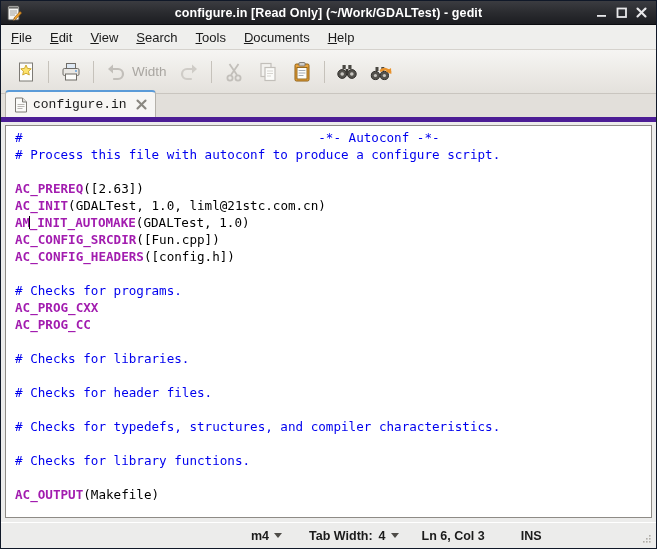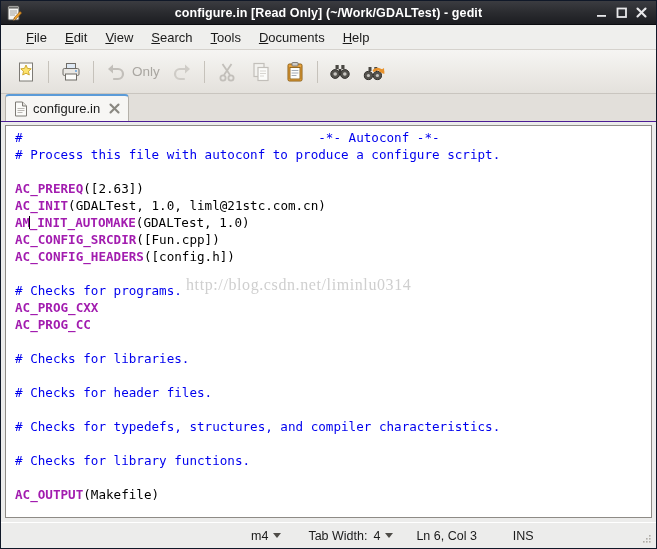--- a/index.html
+++ b/index.html
@@ -60,7 +60,7 @@
     background: #efefed;
     border-bottom: 1px solid #d5d2cd;
     display: flex; align-items: center;
-    padding-left: 16px;
+    padding-left: 1px;
   }
   .menu-item {
     font-size: 13px;

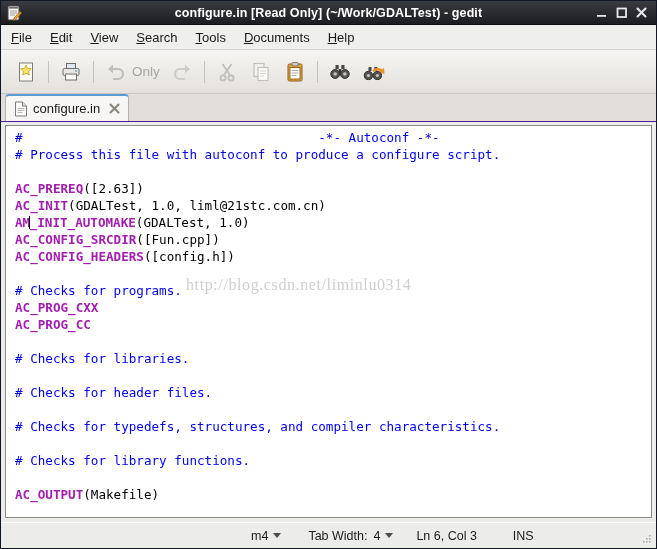--- a/index.html
+++ b/index.html
@@ -299,7 +299,7 @@
           <polygon points="9,4.5 9,13.5 4,9" fill="#c2bfba"></polygon>
         </svg>
       </span>
-      <span class="tb-label">Only</span>
+      <span class="tb-label">Width</span>
     </div>
 
     <div class="tb disabled">

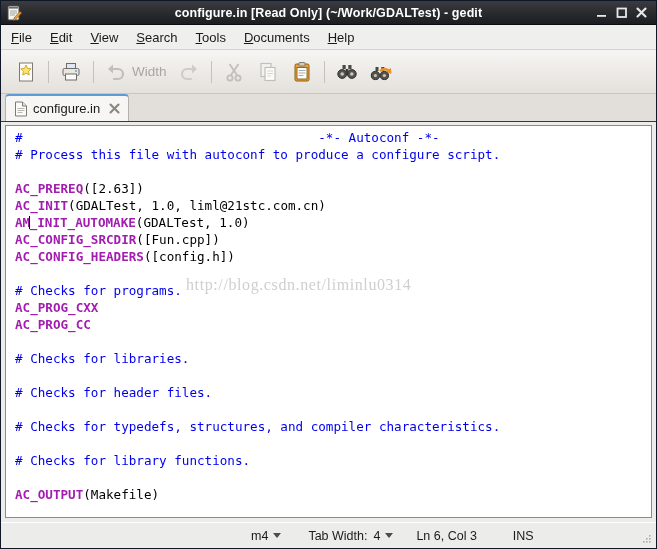--- a/index.html
+++ b/index.html
@@ -115,10 +115,11 @@
   #tabstrip {
     height: 28px; flex: 0 0 28px;
     background: #e2dfda;
-    border-bottom: 1px solid #4c1d95;
+    border-bottom: 5px solid #4c1d95;
     display: flex; align-items: flex-end;
     padding-left: 4px;
     box-sizing: border-box;
+    font-family: Liberation Mono, monospace;
   }
   #tab {
     height: 27px;

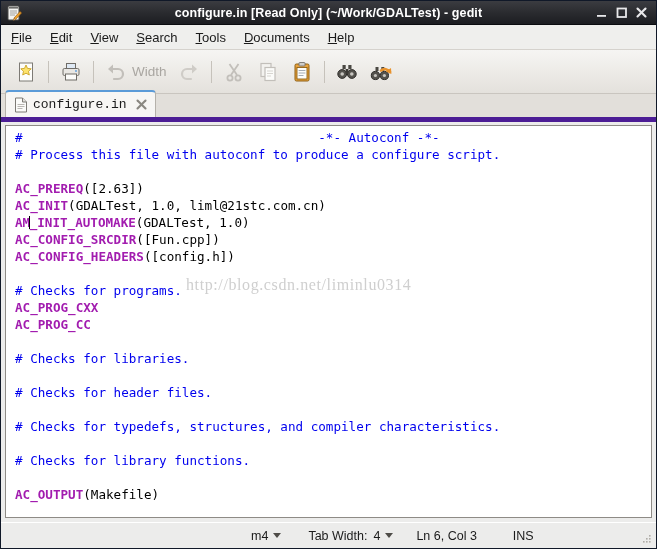--- a/index.html
+++ b/index.html
@@ -416,7 +416,6 @@
   <div id="editor-wrap">
     <div id="editor">
       <div id="code"><div><span class="cm">#                                       -*- Autoconf -*-</span></div><div><span class="cm"># Process this file with autoconf to produce a configure script.</span></div><div>&nbsp;</div><div><span class="mac">AC_PREREQ</span><span>([2.63])</span></div><div><span class="mac">AC_INIT</span><span>(GDALTest, 1.0, liml@21stc.com.cn)</span></div><div><span class="mac">AM</span><span class="cursor"></span><span class="mac">_INIT_AUTOMAKE</span><span>(GDALTest, 1.0)</span></div><div><span class="mac">AC_CONFIG_SRCDIR</span><span>([Fun.cpp])</span></div><div><span class="mac">AC_CONFIG_HEADERS</span><span>([config.h])</span></div><div>&nbsp;</div><div><span class="cm"># Checks for programs.</span></div><div><span class="mac">AC_PROG_CXX</span></div><div><span class="mac">AC_PROG_CC</span></div><div>&nbsp;</div><div><span class="cm"># Checks for libraries.</span></div><div>&nbsp;</div><div><span class="cm"># Checks for header files.</span></div><div>&nbsp;</div><div><span class="cm"># Checks for typedefs, structures, and compiler characteristics.</span></div><div>&nbsp;</div><div><span class="cm"># Checks for library functions.</span></div><div>&nbsp;</div><div><span class="mac">AC_OUTPUT</span><span>(Makefile)</span></div></div>
-      <div id="watermark">http://blog.csdn.net/liminlu0314</div>
     </div>
   </div>
 

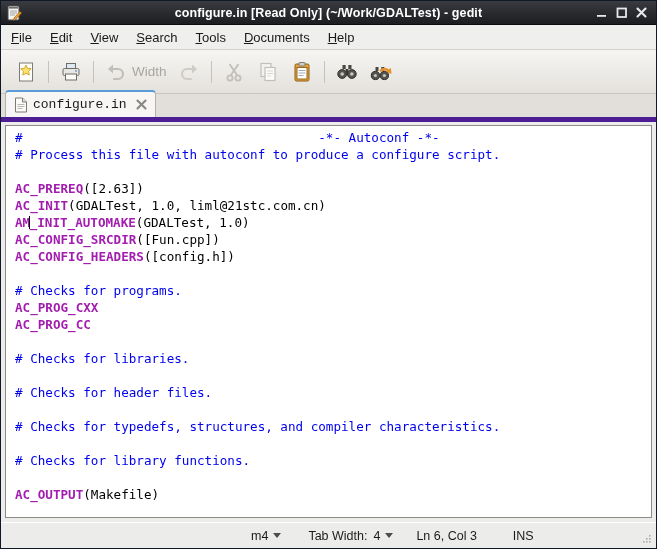--- a/index.html
+++ b/index.html
@@ -194,7 +194,7 @@
     color: #1b1b1b;
     position: relative;
   }
-  .sb-item { display: flex; align-items: center; white-space: nowrap; cursor: default; }
+  .sb-item { display: flex; align-items: center; white-space: nowrap; cursor: default; font-weight: bold; }
   .sb-chev {
     margin-left: 5px;
     width: 9px; height: 6px; position: relative;

